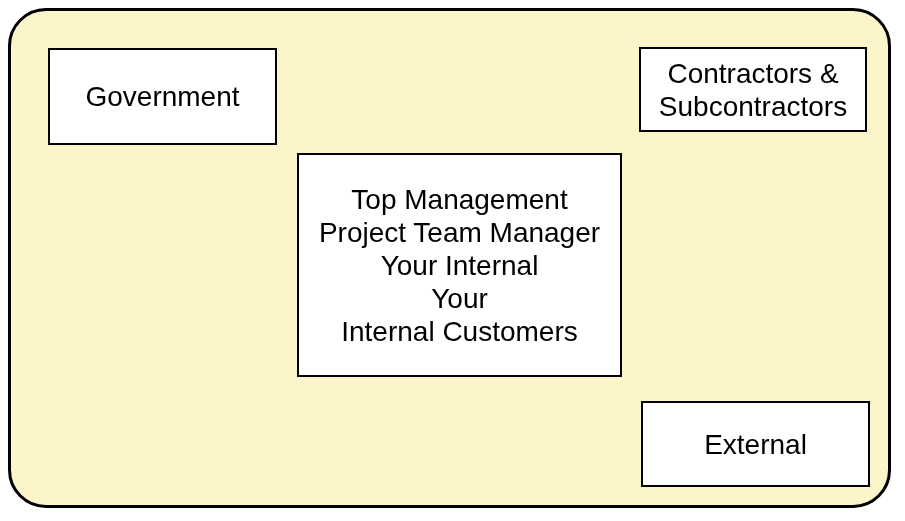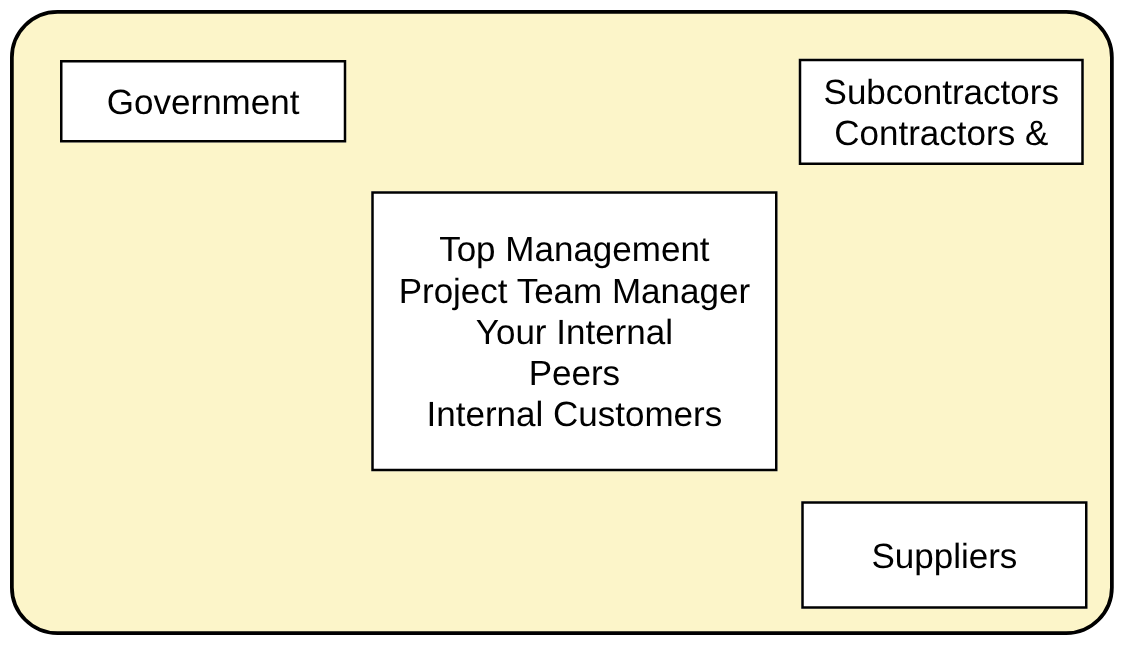--- a/index.html
+++ b/index.html
@@ -42,7 +42,7 @@
   }
   .node-government {
     left: 37px; top: 37px;
-    width: 229px; height: 66px;
+    width: 229px; height: 97px;
   }
   .node-contractors {
     left: 628px; top: 36px;

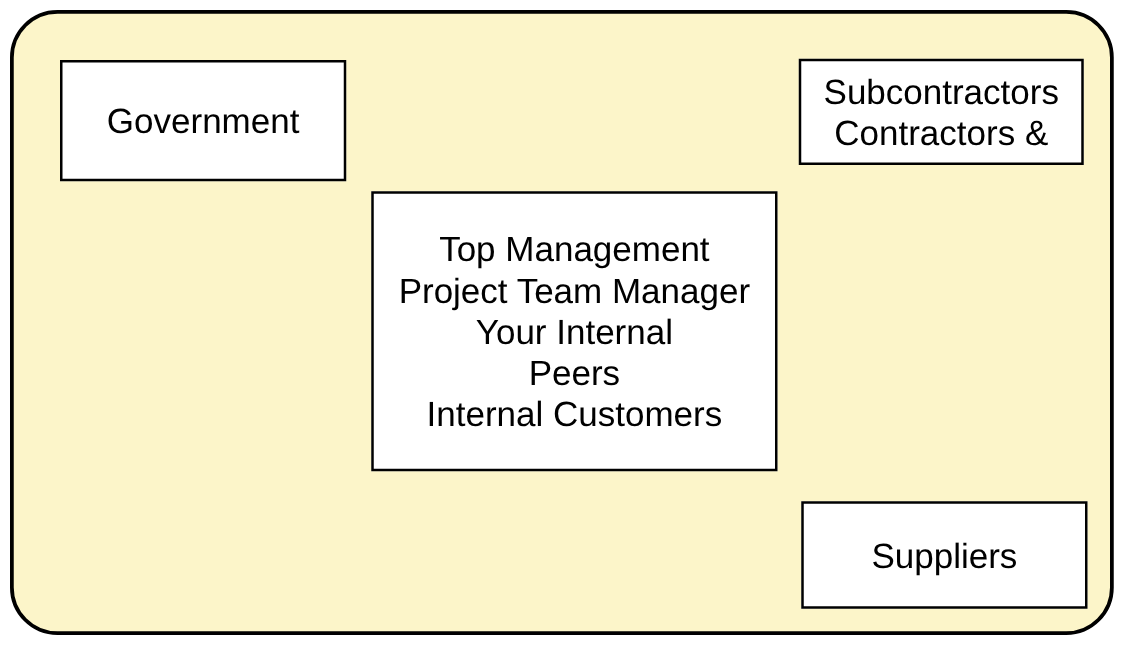--- a/index.html
+++ b/index.html
@@ -73,8 +73,8 @@
     </div>
 
     <div class="node node-contractors">
+      <span class="line">Contractors &amp;</span>
       <span class="line">Subcontractors</span>
-      <span class="line">Contractors &amp;</span>
     </div>
 
     <div class="node node-center">

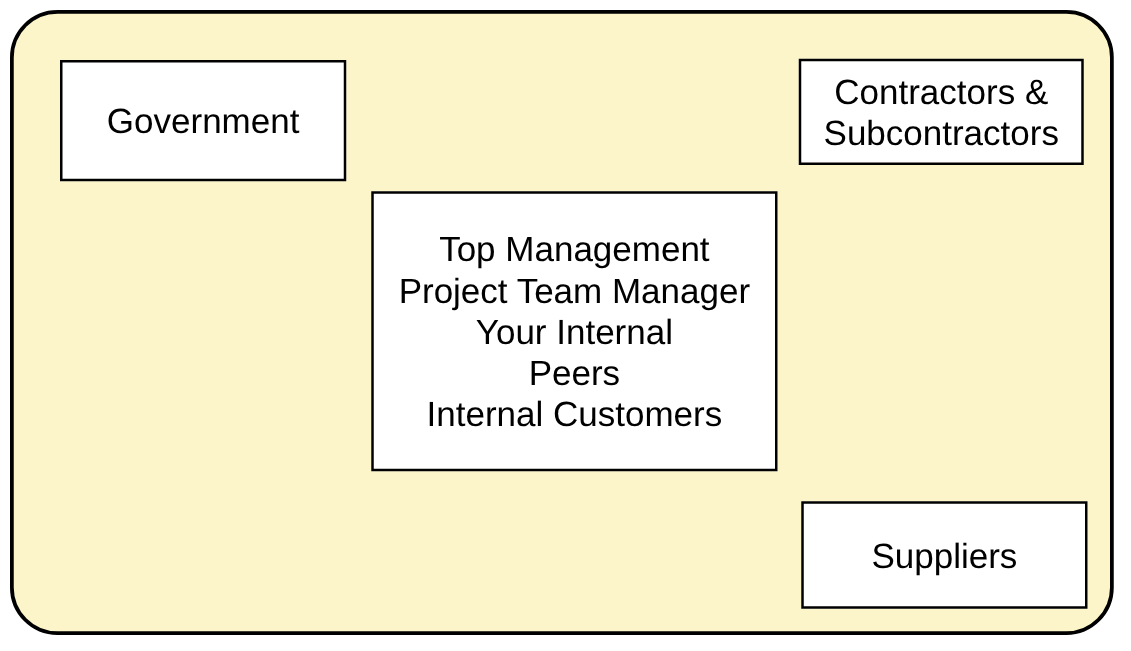--- a/index.html
+++ b/index.html
@@ -81,7 +81,7 @@
       <span class="line">Top Management</span>
       <span class="line">Project Team Manager</span>
       <span class="line">Your Internal</span>
-      <span class="line">Peers</span>
+      <span class="line">Your</span>
       <span class="line">Internal Customers</span>
     </div>
 

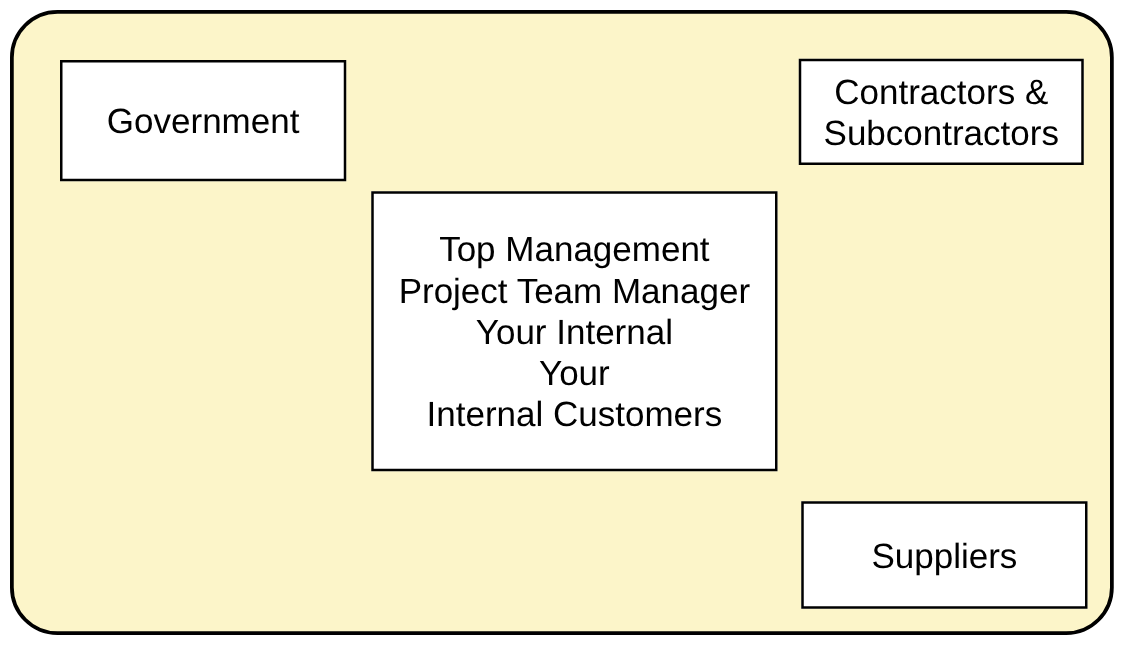--- a/index.html
+++ b/index.html
@@ -87,7 +87,7 @@
 
 
     <div class="node node-suppliers">
-      <span class="line">Suppliers</span>
+      <span class="line">External</span>
     </div>
 
   </div>

